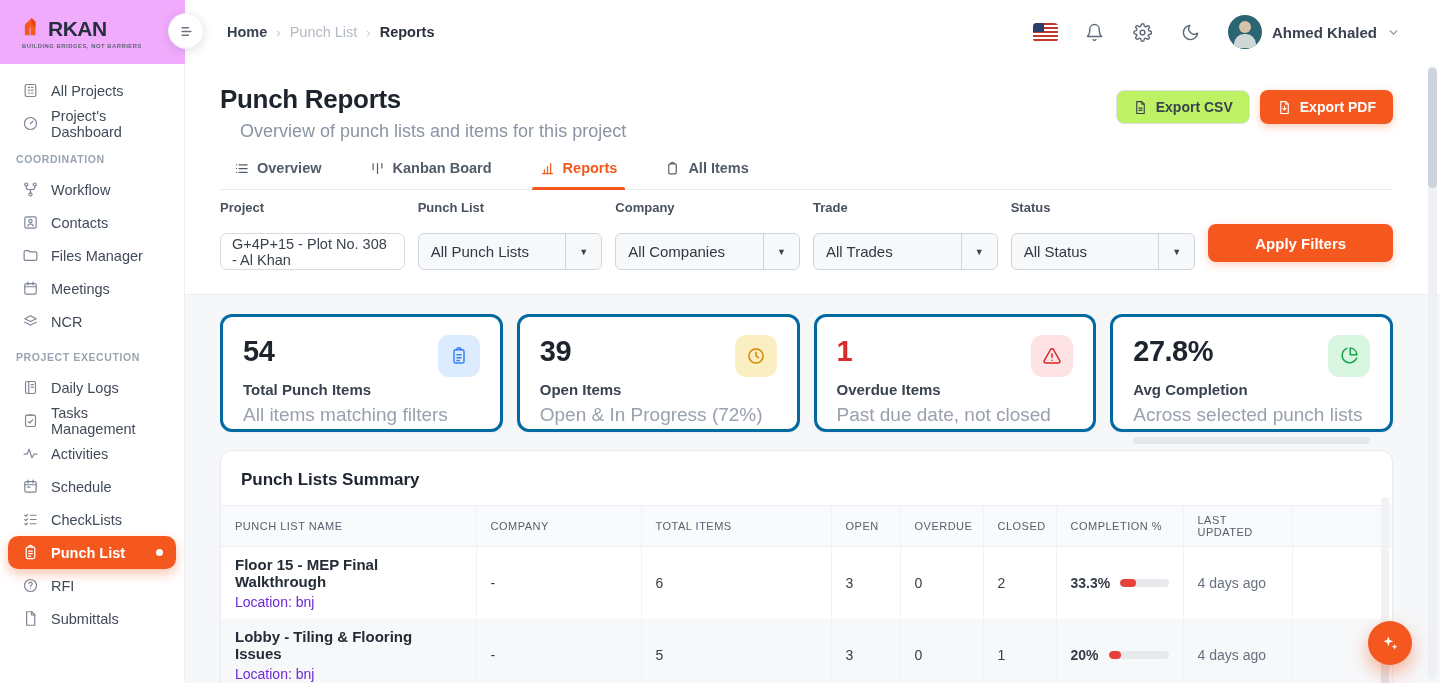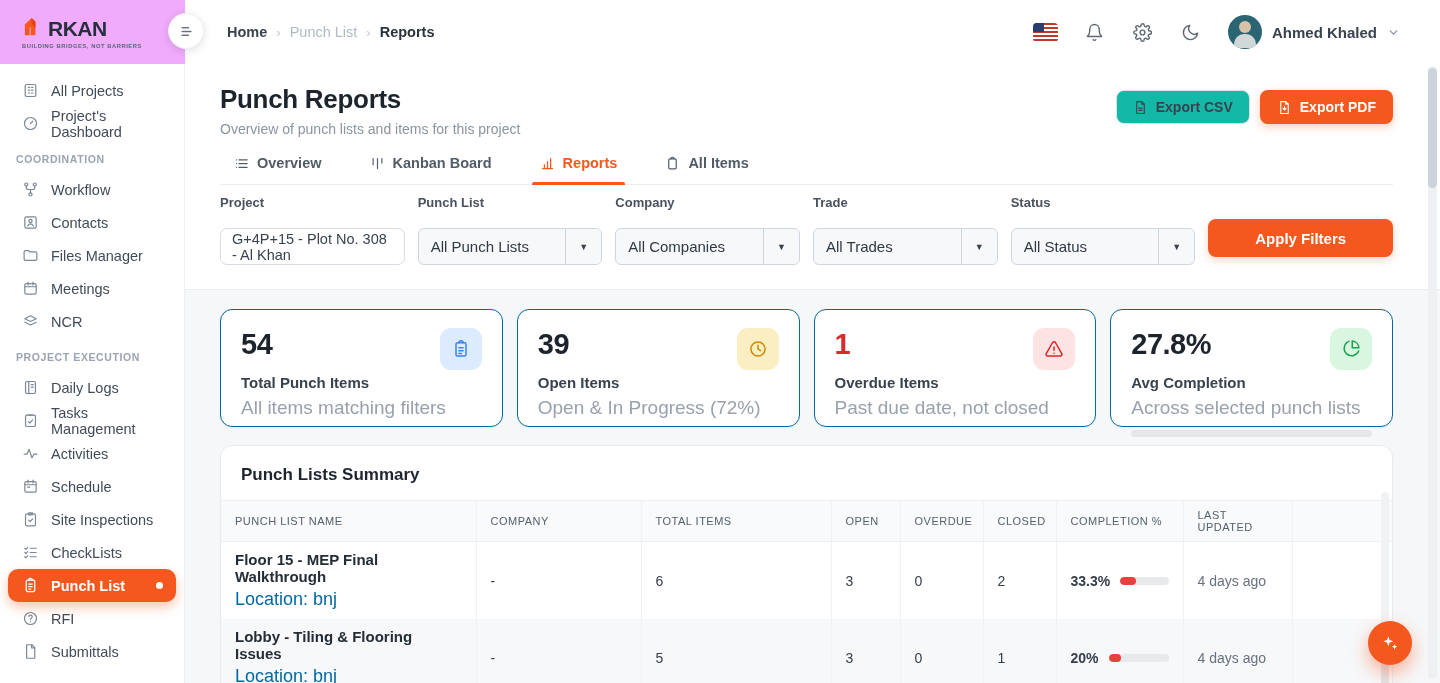--- a/index.html
+++ b/index.html
@@ -51,7 +51,7 @@
   .page-sub { font-size:14px; color:#8b94a3; margin-top:6px; }
   .head-actions { margin-left:auto; display:flex; gap:10px; margin-top:6px; }
   .btn { display:flex; align-items:center; gap:8px; height:34px; padding:0 16px; border-radius:8px; font-size:14px; font-weight:700; cursor:pointer; border:1px solid transparent; }
-  .btn-csv { background:#14b8a6; border-color:#dde1e7; color:#39424e; }
+  .btn-csv { background:#bef264; border-color:#dde1e7; color:#39424e; }
   .btn-pdf { background:#f4581e; color:#fff; box-shadow:0 3px 8px rgba(244,88,30,.3); }
   .tabs { display:flex; gap:44px; margin-top:18px; border-bottom:1px solid #e9ecf0; padding-left:12px; }
   .tab { display:flex; align-items:center; gap:8px; font-size:14.5px; font-weight:600; color:#525c68; padding:0 2px 13px 2px; cursor:pointer; position:relative; }

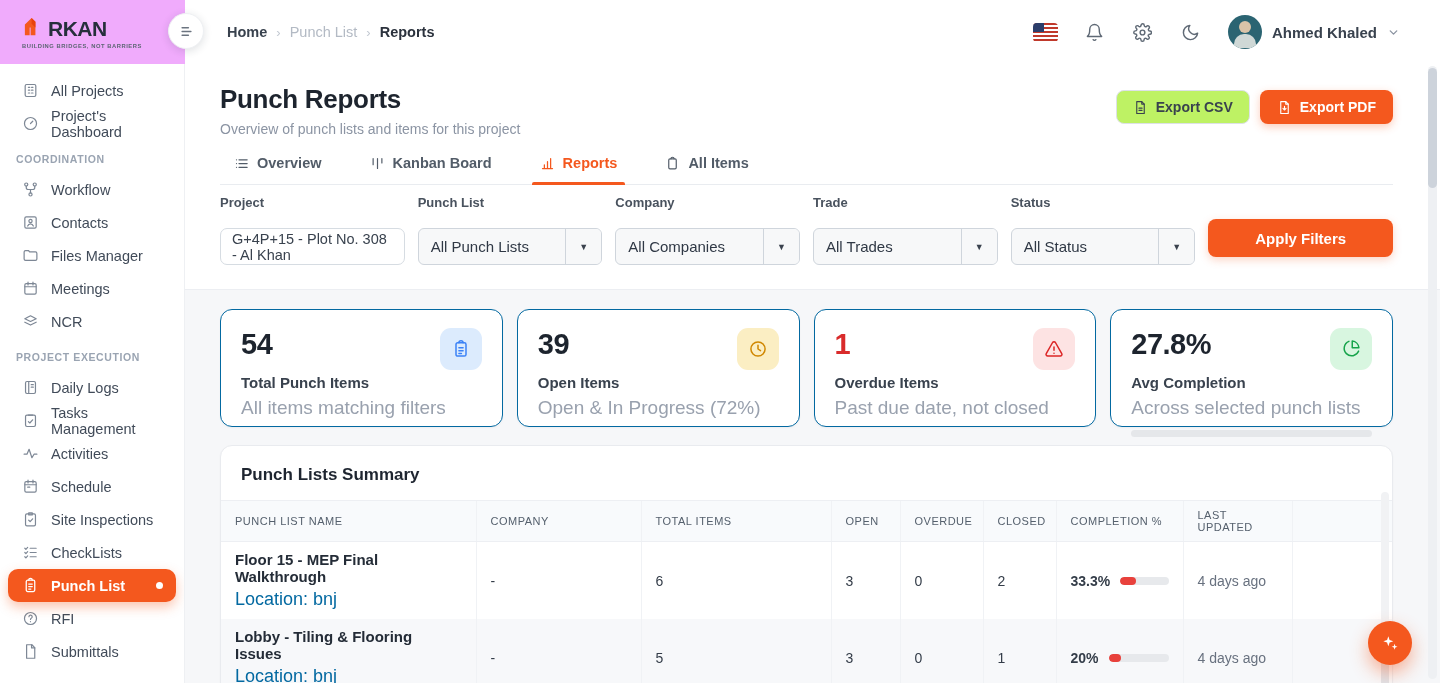--- a/index.html
+++ b/index.html
@@ -48,7 +48,7 @@
   .main-head { background:#fff; padding:20px 47px 0 35px; }
   .head-row { display:flex; align-items:flex-start; }
   .page-title { font-size:26px; font-weight:800; color:#1d242e; letter-spacing:-0.3px; }
-  .page-sub { font-size:14px; color:#8b94a3; margin-top:6px; }
+  .page-sub { font-size:18px; color:#8b94a3; margin-top:6px;margin-left:20px; }
   .head-actions { margin-left:auto; display:flex; gap:10px; margin-top:6px; }
   .btn { display:flex; align-items:center; gap:8px; height:34px; padding:0 16px; border-radius:8px; font-size:14px; font-weight:700; cursor:pointer; border:1px solid transparent; }
   .btn-csv { background:#bef264; border-color:#dde1e7; color:#39424e; }

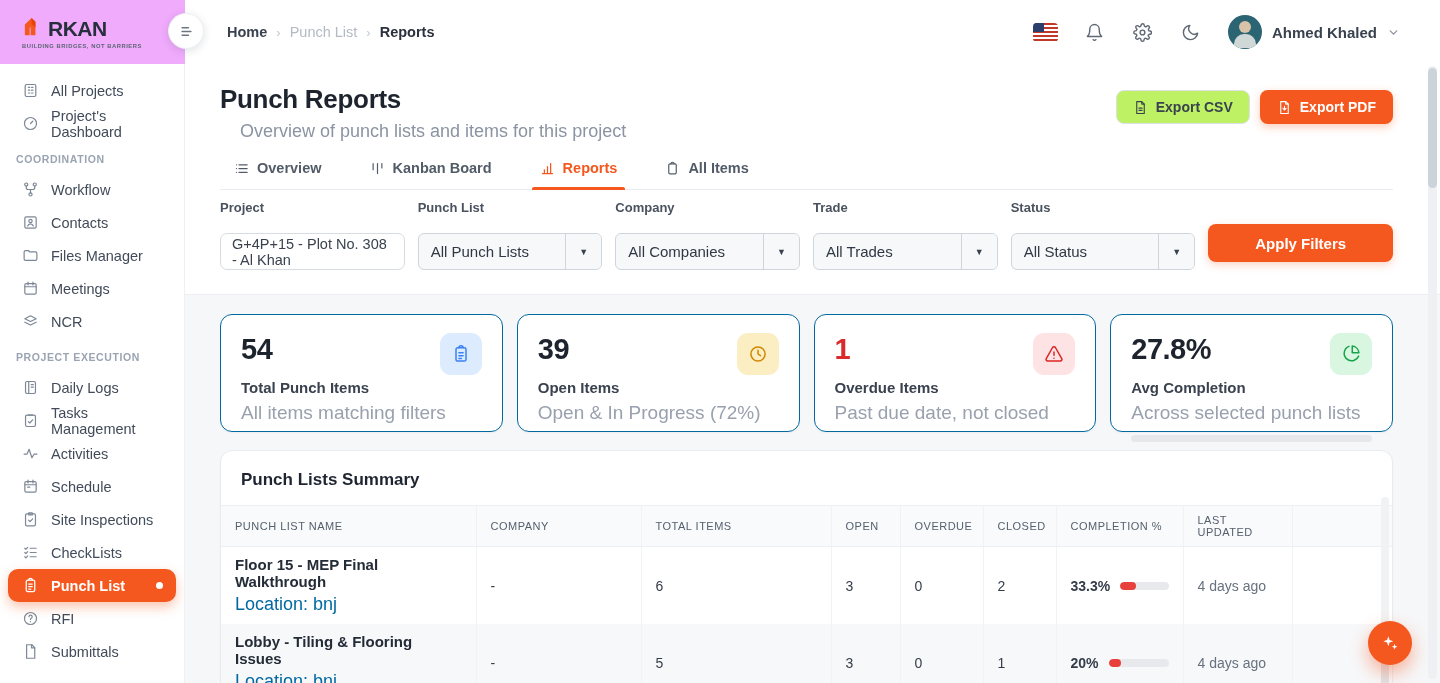--- a/index.html
+++ b/index.html
@@ -72,7 +72,7 @@
   
   .content { flex:1; padding:19px 47px 0 35px; overflow:hidden; }
   .stats { display:grid; grid-template-columns:repeat(4,1fr); gap:14px; }
-  .stat-card { background:#fff; border:1px solid #0369a1; border-radius:12px; padding:18px 20px 16px 20px; height:118px; box-shadow:0 1px 2px rgba(25,35,50,.04); position:relative; }
+  .stat-card { background:#fff; border:3px solid #0369a1; border-radius:12px; padding:18px 20px 16px 20px; height:118px; box-shadow:0 1px 2px rgba(25,35,50,.04); position:relative; }
   .stat-top { display:flex; align-items:flex-start; justify-content:space-between; }
   .stat-value { font-size:29px; font-weight:800; color:#1d242e; letter-spacing:-0.5px; }
   .stat-value.red { color:#d92b2b; }

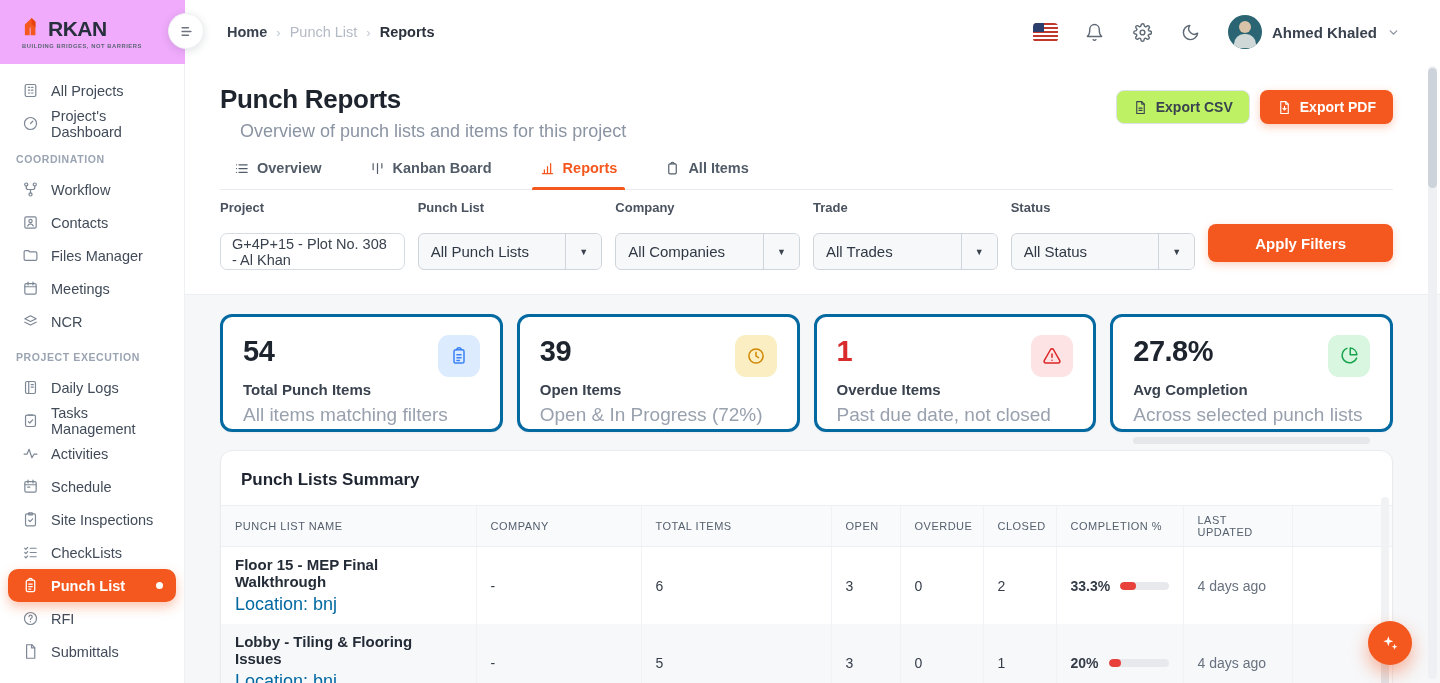--- a/index.html
+++ b/index.html
@@ -254,13 +254,6 @@
           <path d="M4 9.5h16M8.5 3v4M15.5 3v4M8 13h3"></path>
         </svg>
       <span>Schedule</span>
-    </div>
-    <div class="side-item">
-      <svg width="17" height="17" viewBox="0 0 24 24" fill="none" stroke-width="1.7" stroke-linecap="round" stroke-linejoin="round">
-          <rect x="5" y="4" width="14" height="17" rx="2"></rect>
-          <path d="M9.5 2.5h5v3h-5zM9.5 13l2 2 3.5-4"></path>
-        </svg>
-      <span>Site Inspections</span>
     </div>
     <div class="side-item">
       <svg width="17" height="17" viewBox="0 0 24 24" fill="none" stroke-width="1.7" stroke-linecap="round" stroke-linejoin="round">

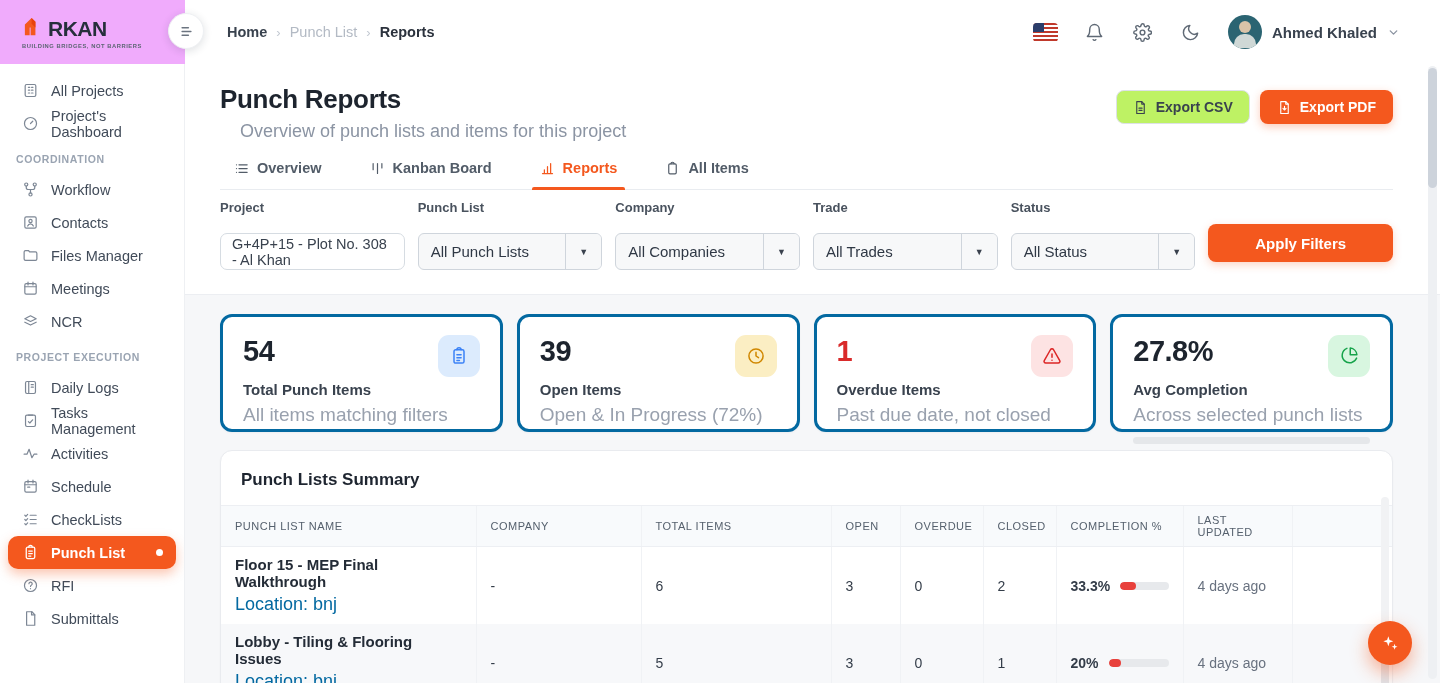--- a/index.html
+++ b/index.html
@@ -95,7 +95,7 @@
   tbody td { padding:9px 14px; height:56px; font-size:14px; color:#343d49; vertical-align:middle; }
   tbody tr:nth-child(even) { background:#f7f8fa; }
   .rname { font-size:15px; font-weight:700; color:#242c37; }
-  .rloc { font-size:18px; color:#0369a1; margin-top:4px; }
+  .rloc { font-size:14px; color:#6d28d9; margin-top:4px; }
   .c-comp-wrap { display:flex; align-items:center; gap:10px;font-weight:bold; }
   .pill { width:60px; height:8px; border-radius:5px; background:#e7e9ec; overflow:hidden; display:inline-block; }
   .pill-fill { display:block; height:100%; border-radius:5px; background:#e8413c; }

